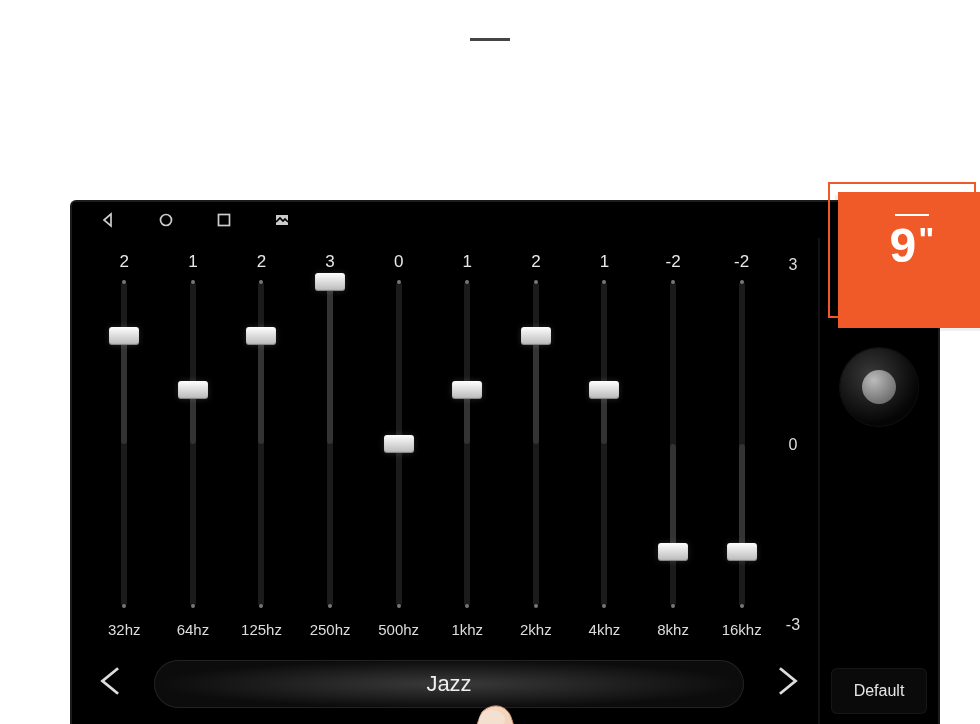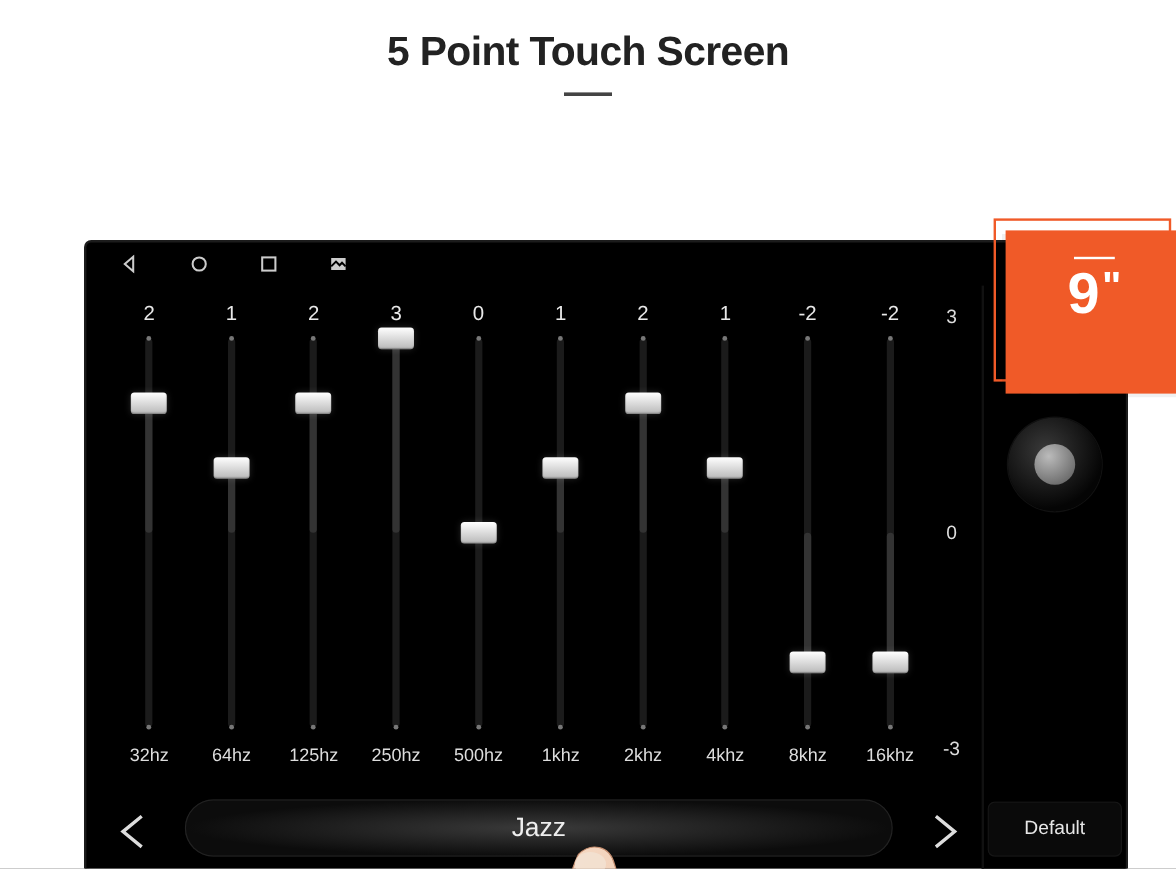--- a/index.html
+++ b/index.html
@@ -247,7 +247,6 @@
 <body>
 
 <div class="promo-header">
-  <div class="promo-title">5 Point Touch Screen</div>
   <div class="promo-divider"></div>
 </div>
 

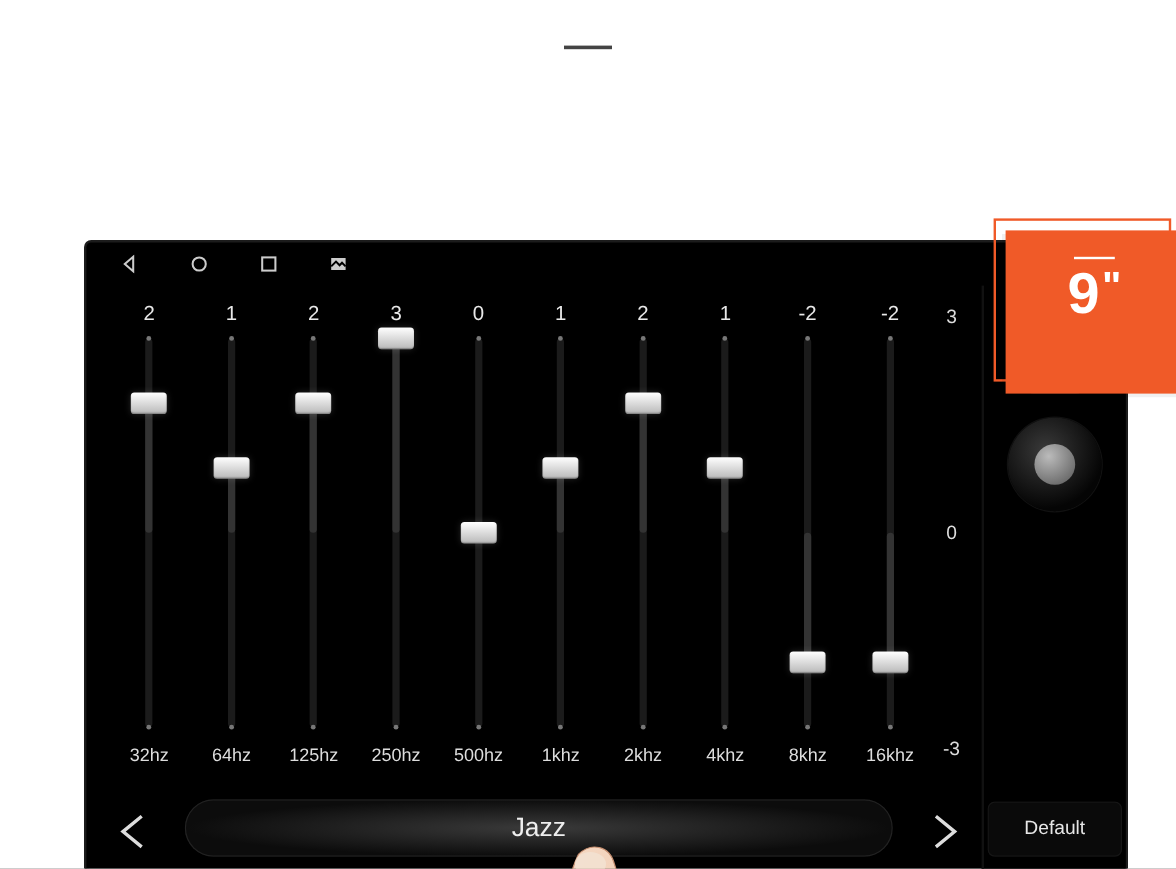--- a/index.html
+++ b/index.html
@@ -155,7 +155,7 @@
     left:18px; right:10px; bottom:10px;
     height:54px;
     display:flex;
-    align-items:flex-end;
+    align-items:flex-start;
     gap:22px;
   }
   .arrow {

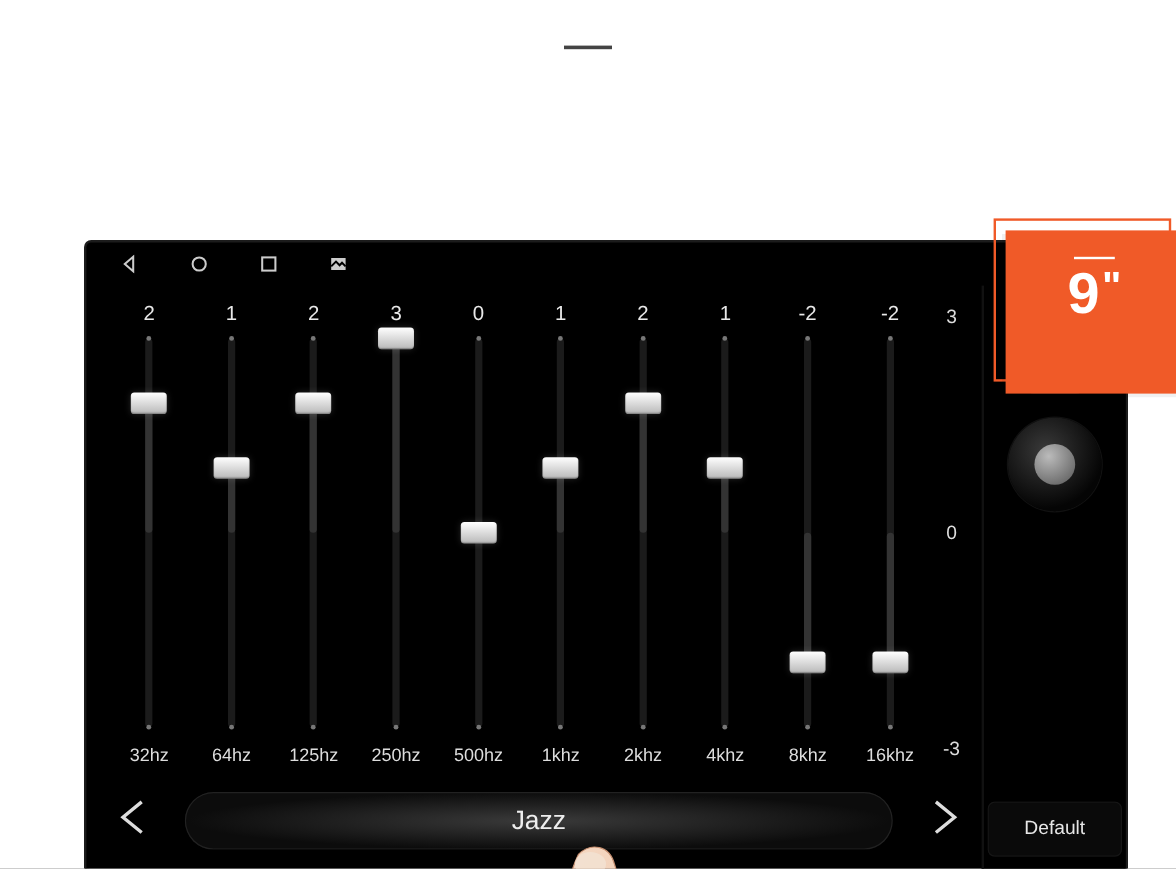--- a/index.html
+++ b/index.html
@@ -199,7 +199,7 @@
     background: radial-gradient(circle at 35% 30%, #bbb, #555);
   }
   .side-btn {
-    width:112px; height:46px;
+    width:96px; height:46px;
     border-radius:6px;
     background:#0a0a0a;
     color:#e6e6e6;

